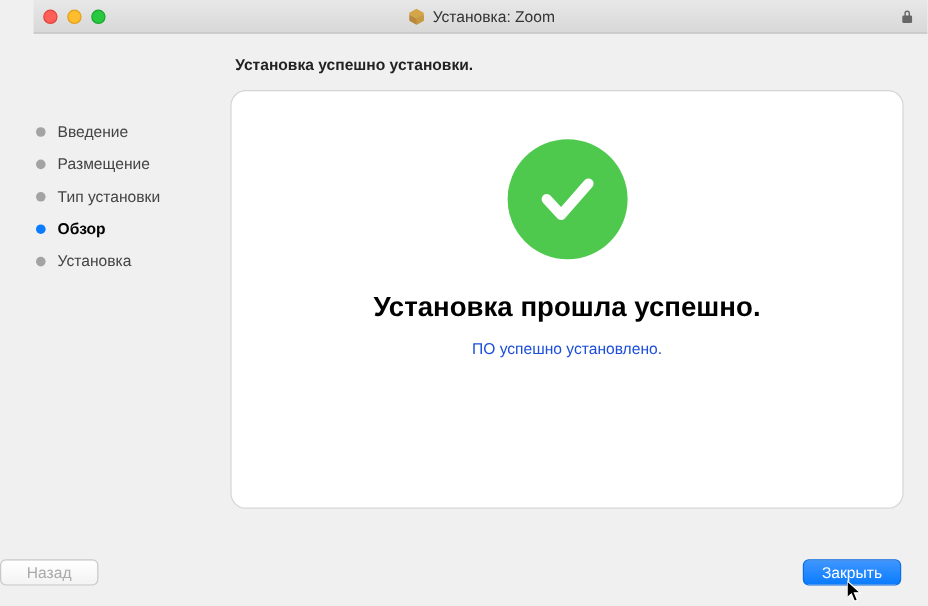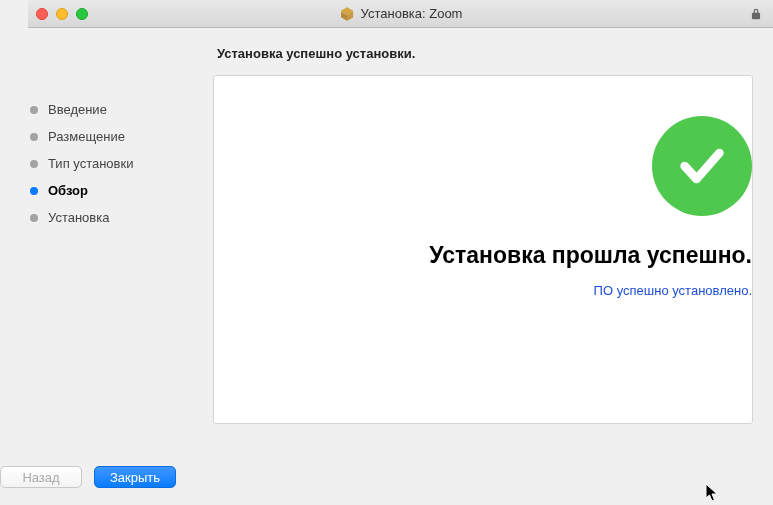--- a/index.html
+++ b/index.html
@@ -71,7 +71,7 @@
       padding: 18px 20px 0 0;
     }
     .sidebar {
-      width: 213px;
+      width: 192px;
       padding: 50px 0 0 30px;
     }
     .sidebar-item {

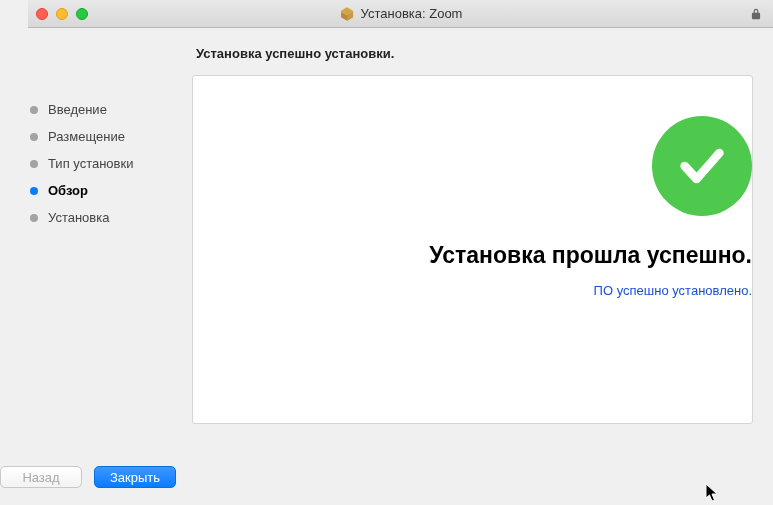--- a/index.html
+++ b/index.html
@@ -111,10 +111,10 @@
       flex: 1;
       background: #fff;
       border: 1px solid #d5d5d5;
-      border-radius: 3px;
+      border-radius: 13px;
       display: flex;
       flex-direction: column;
-      align-items: flex-end;
+      align-items: center;
       padding-top: 40px;
     }
     .check-circle {

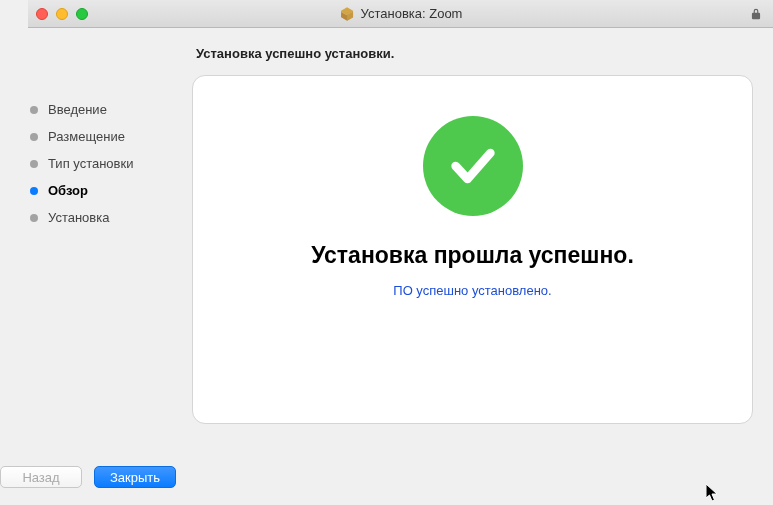--- a/index.html
+++ b/index.html
@@ -144,7 +144,7 @@
     .footer {
       height: 50px;
       display: flex;
-      justify-content: flex-start;
+      justify-content: space-between;
       align-items: center;
       gap: 12px;
       padding: 0 22px 6px 0;

